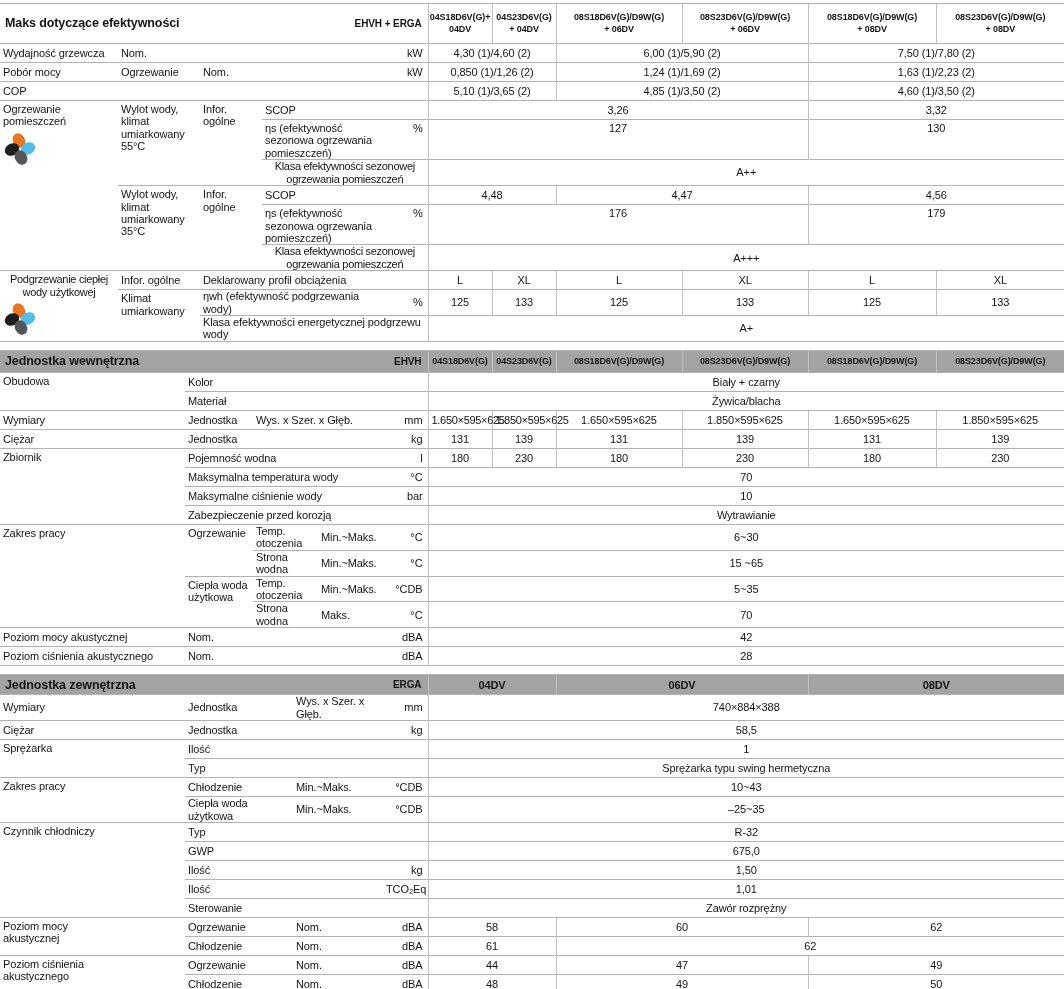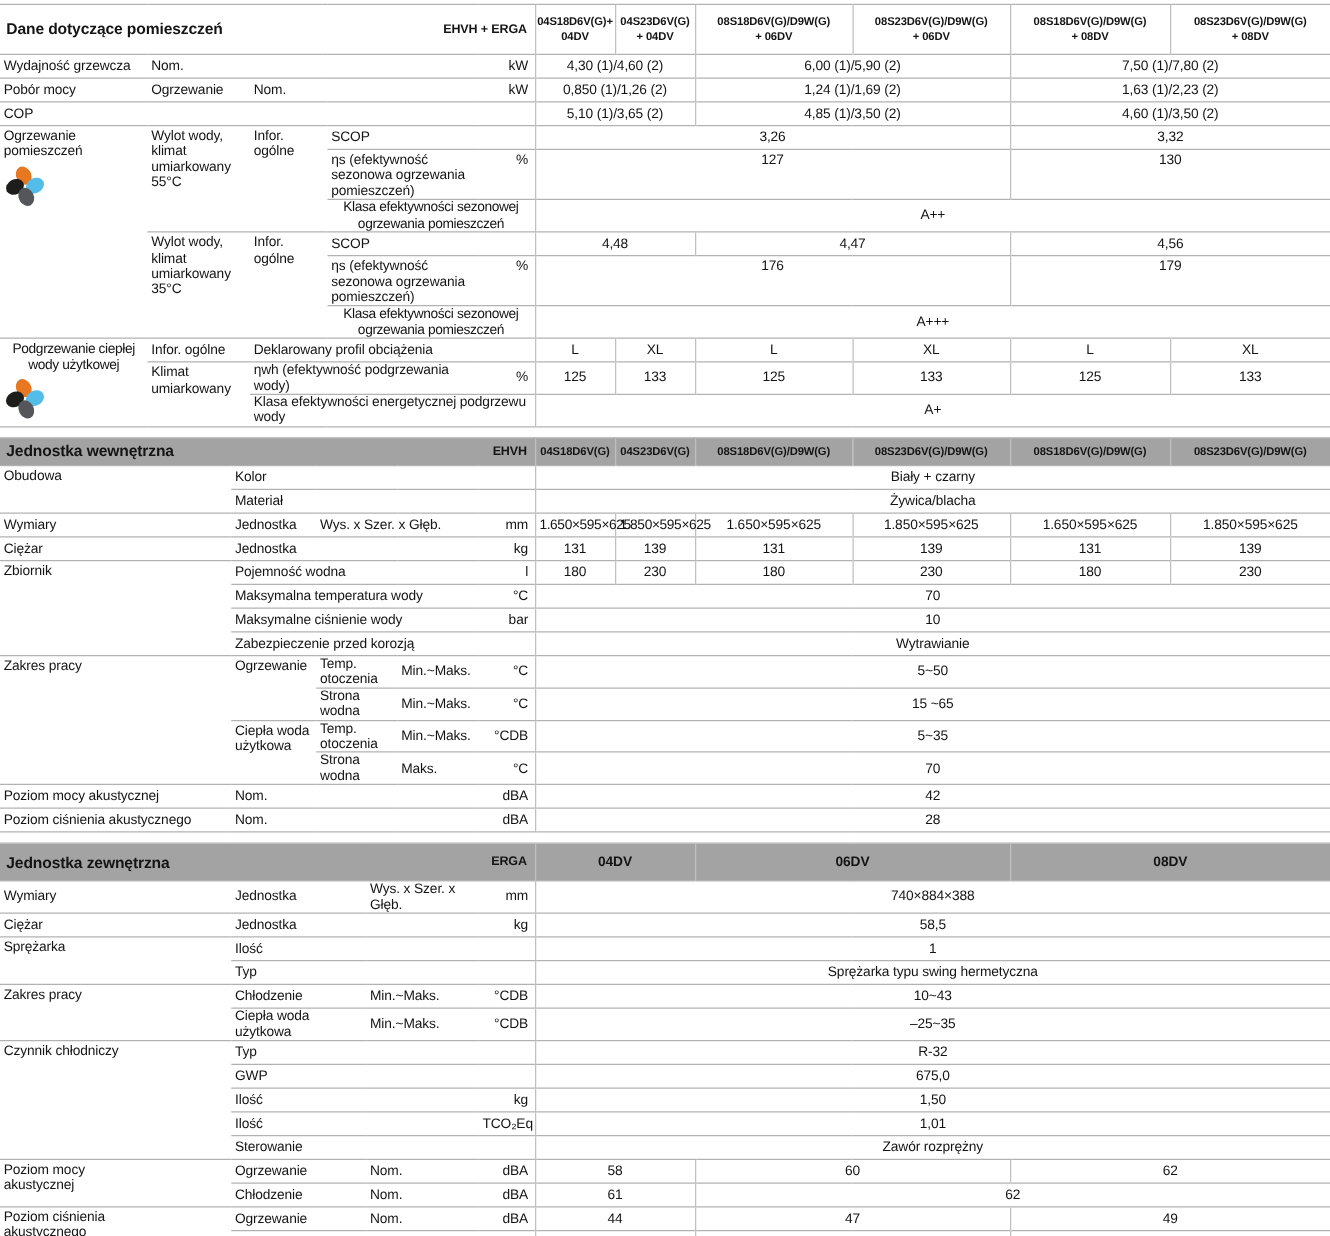--- a/index.html
+++ b/index.html
@@ -53,7 +53,7 @@
           <tr class="band white" style="height: 40px;">
             <td class="bandcell" colspan="5">
               <div class="bandwrap">
-                <span class="btitle">Dane dotyczące pomieszczeń</span>
+                <span class="btitle">Maks dotyczące efektywności</span>
                 <span class="bseries">EHVH + ERGA</span>
               </div>
             </td>

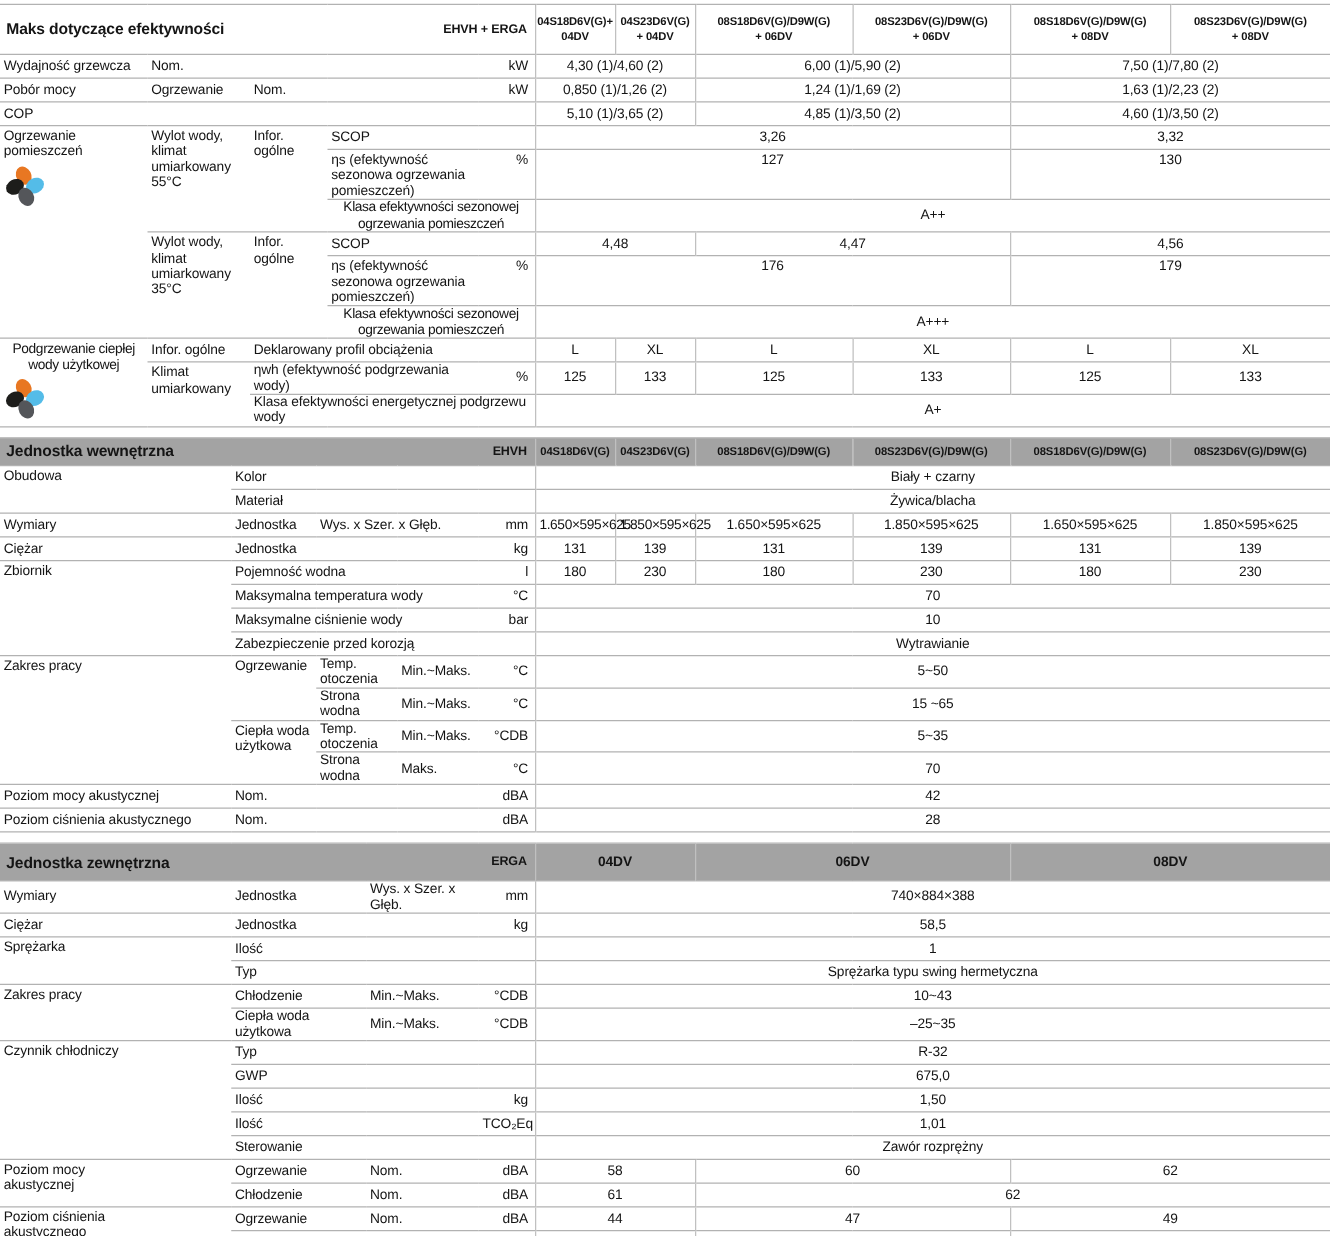--- a/index.html
+++ b/index.html
@@ -261,7 +261,7 @@
             <td class="col-c sz-s"><span class="lt">Temp. otoczenia</span></td>
             <td class="col-d"><span class="lt">Min.~Maks.</span></td>
             <td class="col-u"><span class="lt">°C</span></td>
-            <td class="v" colspan="6">5~50</td>
+            <td class="v" colspan="6">6~30</td>
           </tr>
           <tr style="height: 19px;">
             <td class="col-c sz-s"><span class="lt">Strona wodna</span></td>

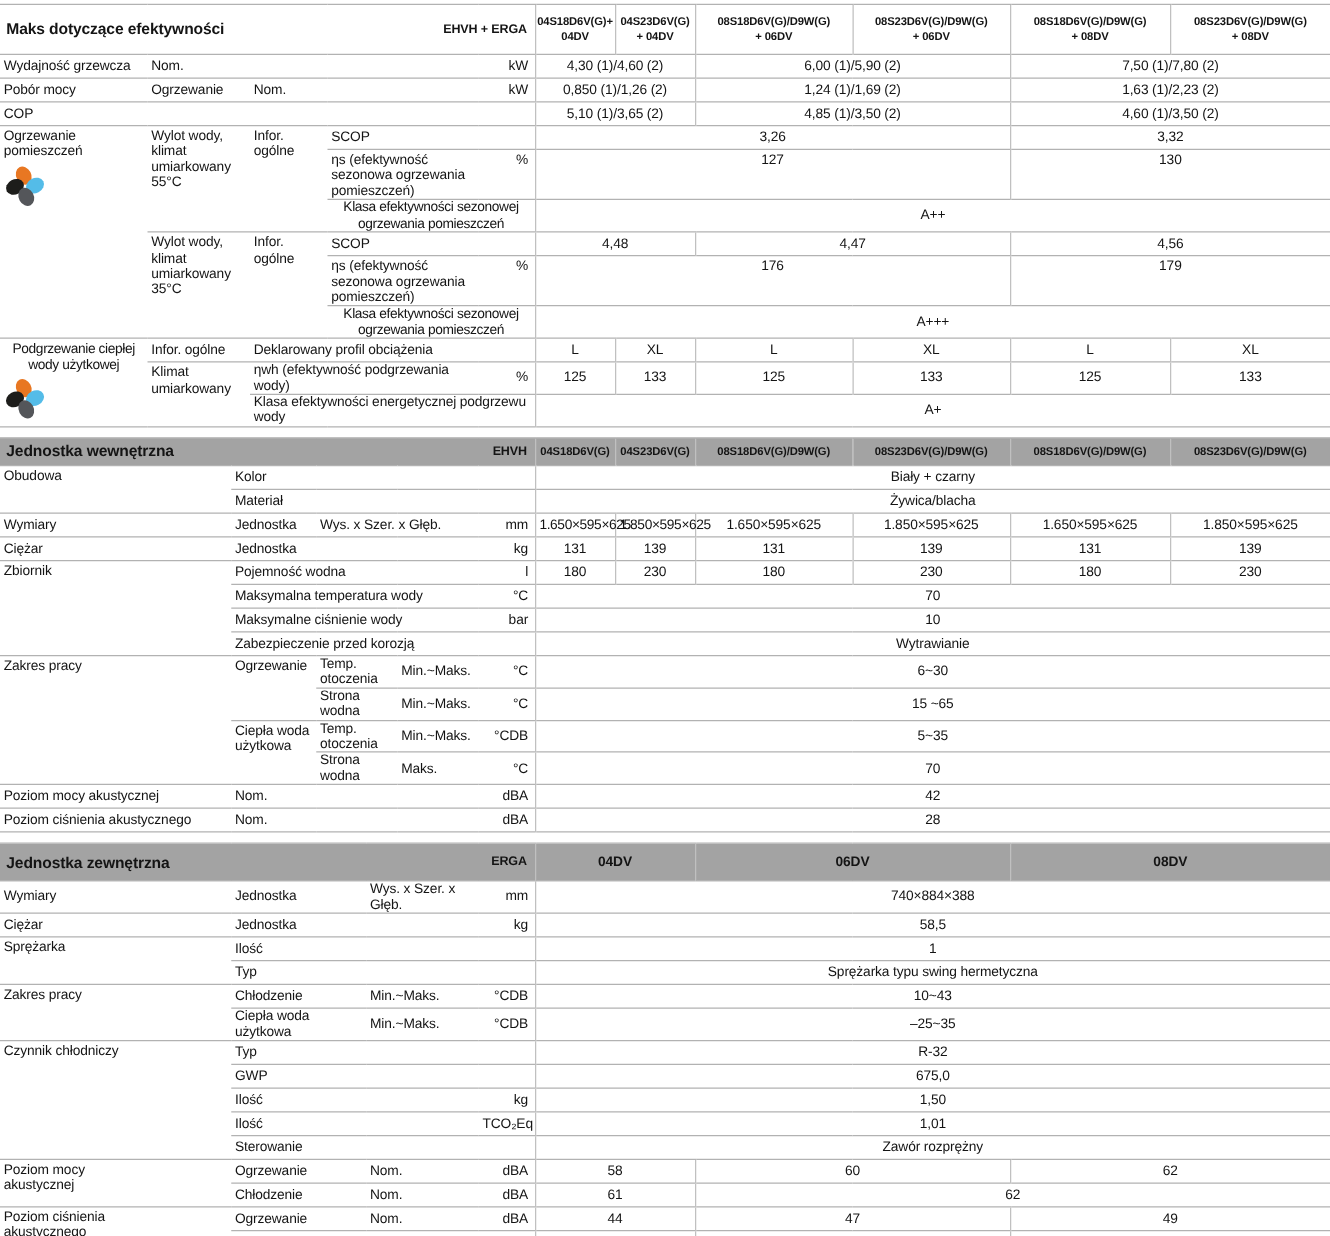--- a/index.html
+++ b/index.html
@@ -310,7 +310,7 @@
           <col style="width: 128px;">
         </colgroup>
         <tbody>
-          <tr class="band" style="height: 30px;">
+          <tr class="band" style="height: 20px;">
             <td class="bandcell" colspan="4">
               <div class="bandwrap">
                 <span class="btitle">Jednostka zewnętrzna</span>

